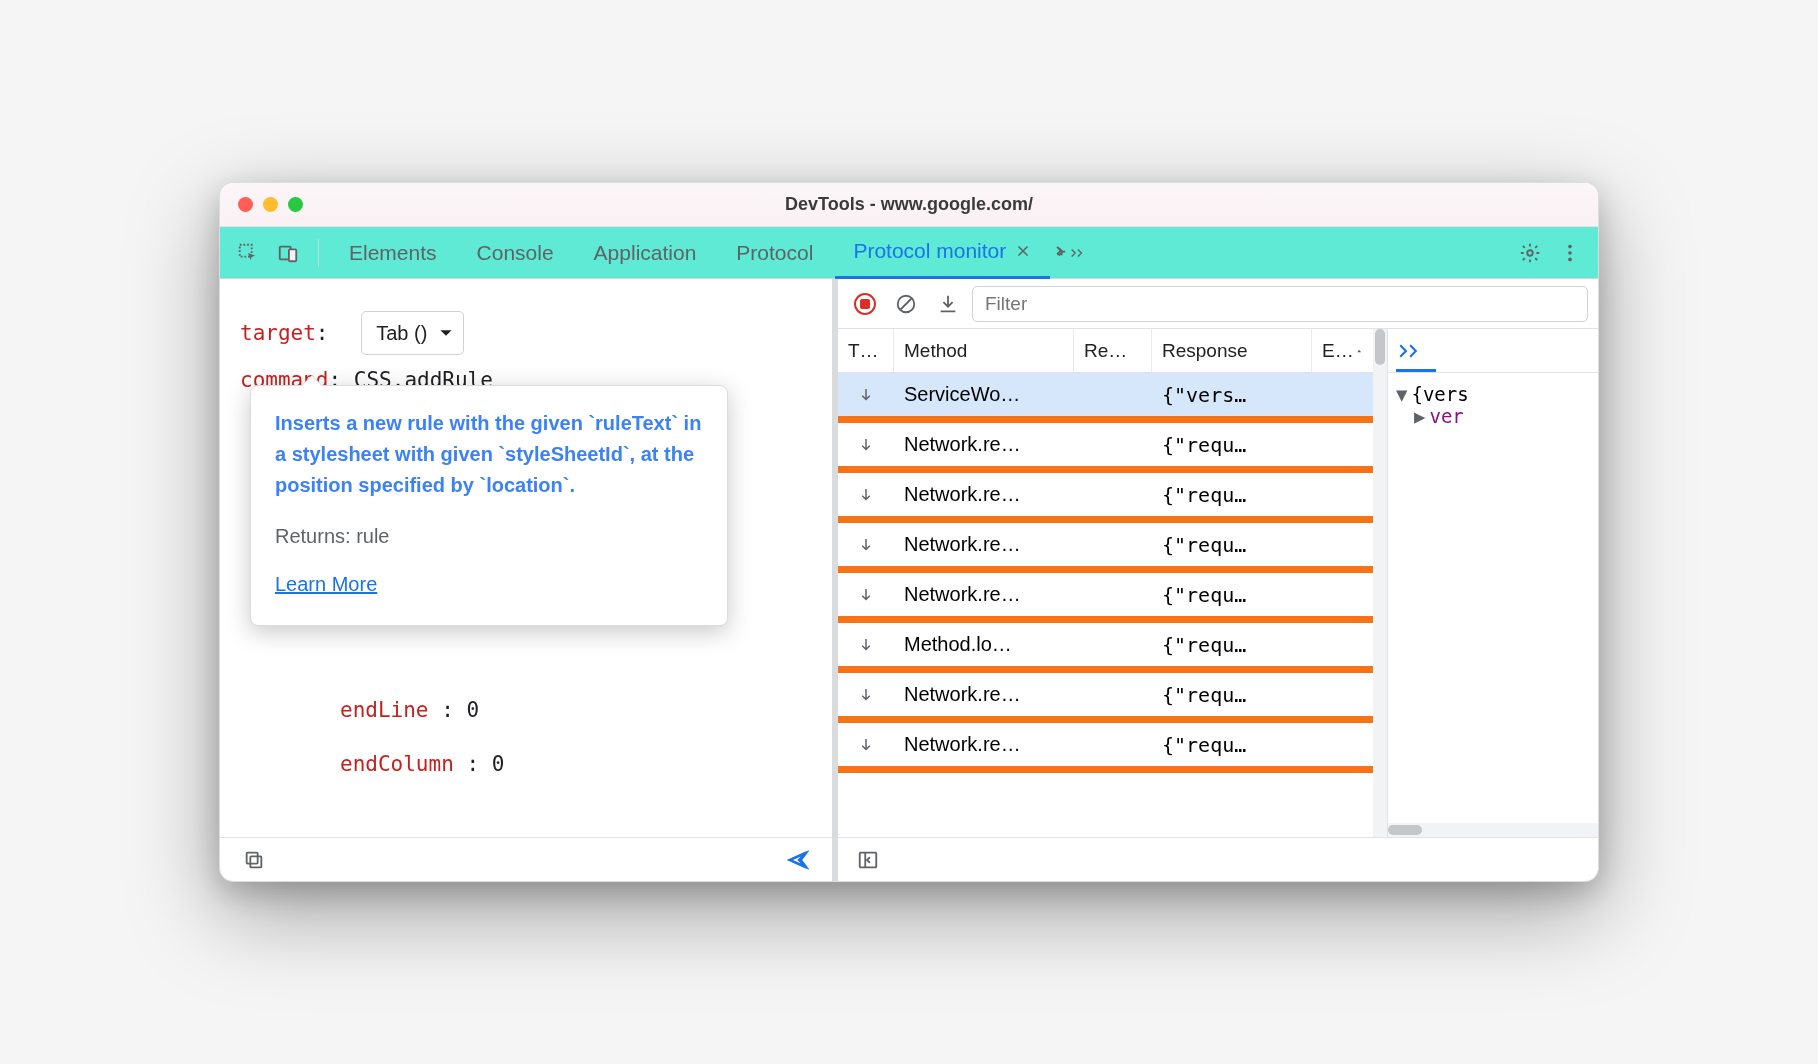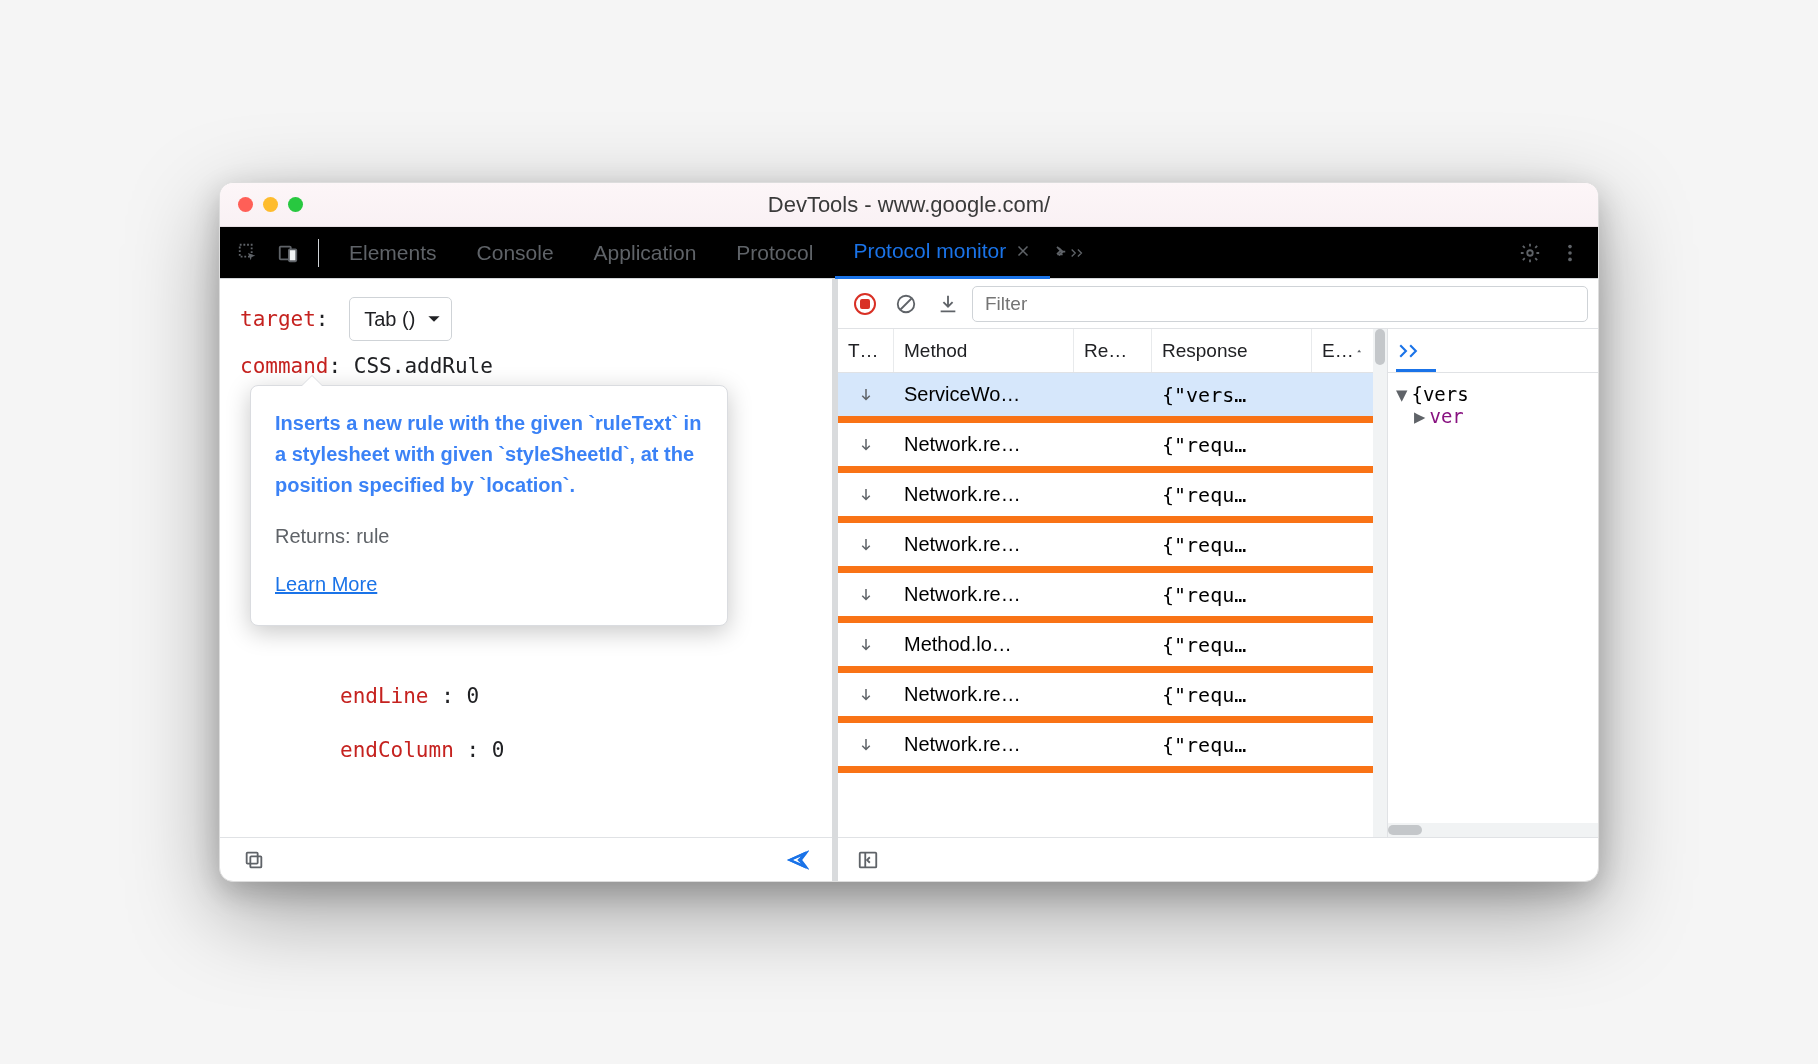--- a/index.html
+++ b/index.html
@@ -36,7 +36,7 @@
 .tr-close { background:#ff5f57; }
 .tr-min { background:#febc2e; }
 .tr-max { background:#28c840; }
-.title-text { position:absolute; left:0; right:0; text-align:center; font-size:22px; font-weight:400; color:#3a3a3a; pointer-events:none;}
+.title-text { position:absolute; left:0; right:0; text-align:center; font-size:18px; font-weight:700; color:#3a3a3a; pointer-events:none;}
 .tabbar {
   height: 52px;
   background: #000000;

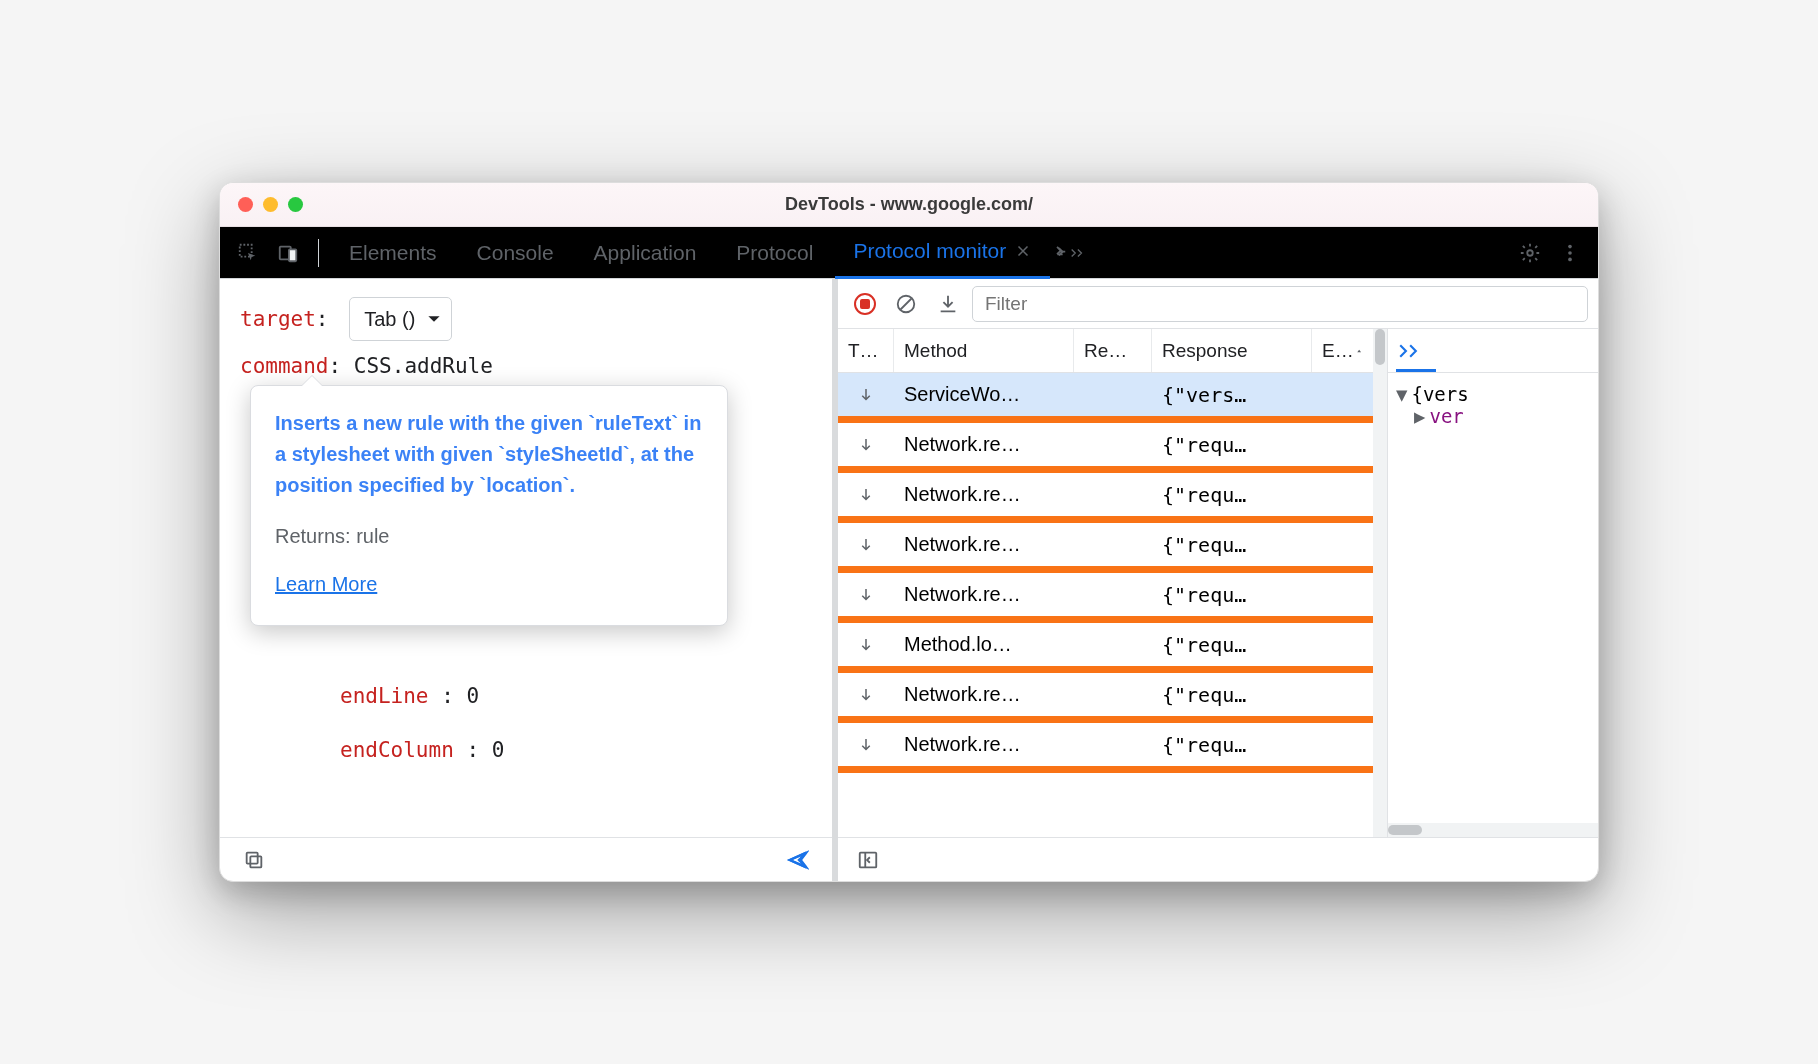--- a/index.html
+++ b/index.html
@@ -39,7 +39,7 @@
 .title-text { position:absolute; left:0; right:0; text-align:center; font-size:18px; font-weight:700; color:#3a3a3a; pointer-events:none;}
 .tabbar {
   height: 52px;
-  background: #000000;
+  background: #5eead4;
   border-bottom: 1px solid #d3d6d9;
   display:flex;
   align-items:center;

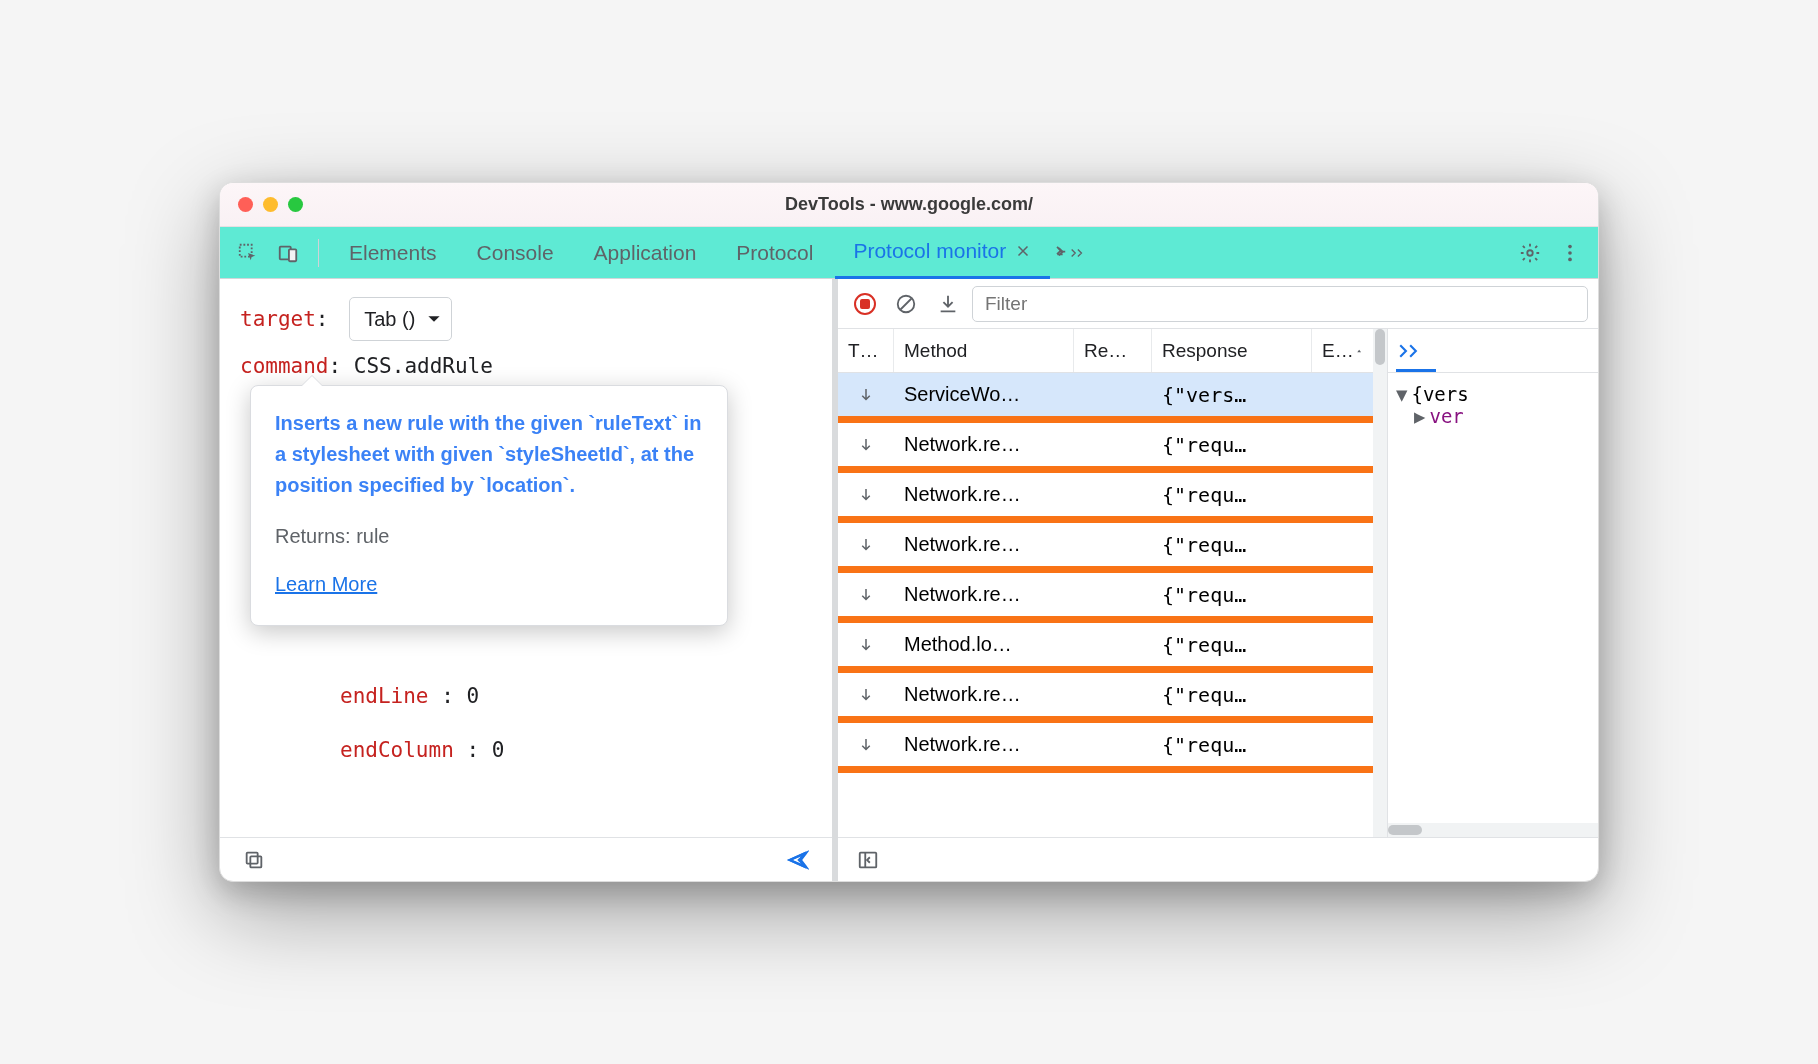--- a/index.html
+++ b/index.html
@@ -58,7 +58,7 @@
 .spacer { flex:1; }
 .content { flex:1; display:flex; overflow:hidden; }
 .left-pane { width:618px; border-right: 6px solid #d9dbdd; position:relative; display:flex; flex-direction:column;}
-.editor { flex:1; padding: 18px 20px; font-family: Menlo, Consolas, monospace; font-size:21px; color:#202124; line-height:1.9; position:relative;}
+.editor { flex:1; padding: 32px 20px; font-family: Menlo, Consolas, monospace; font-size:21px; color:#202124; line-height:1.9; position:relative;}
 .kw { color:#c5221f; }
 .select-box { display:inline-flex; align-items:center; border:1px solid #cfd3d7; border-radius:5px; padding:2px 10px 2px 14px; font-family:-apple-system,sans-serif; font-size:20px; color:#202124; gap:12px; background:#fff; margin-left:8px;}
 .select-box svg{width:14px;height:14px;}

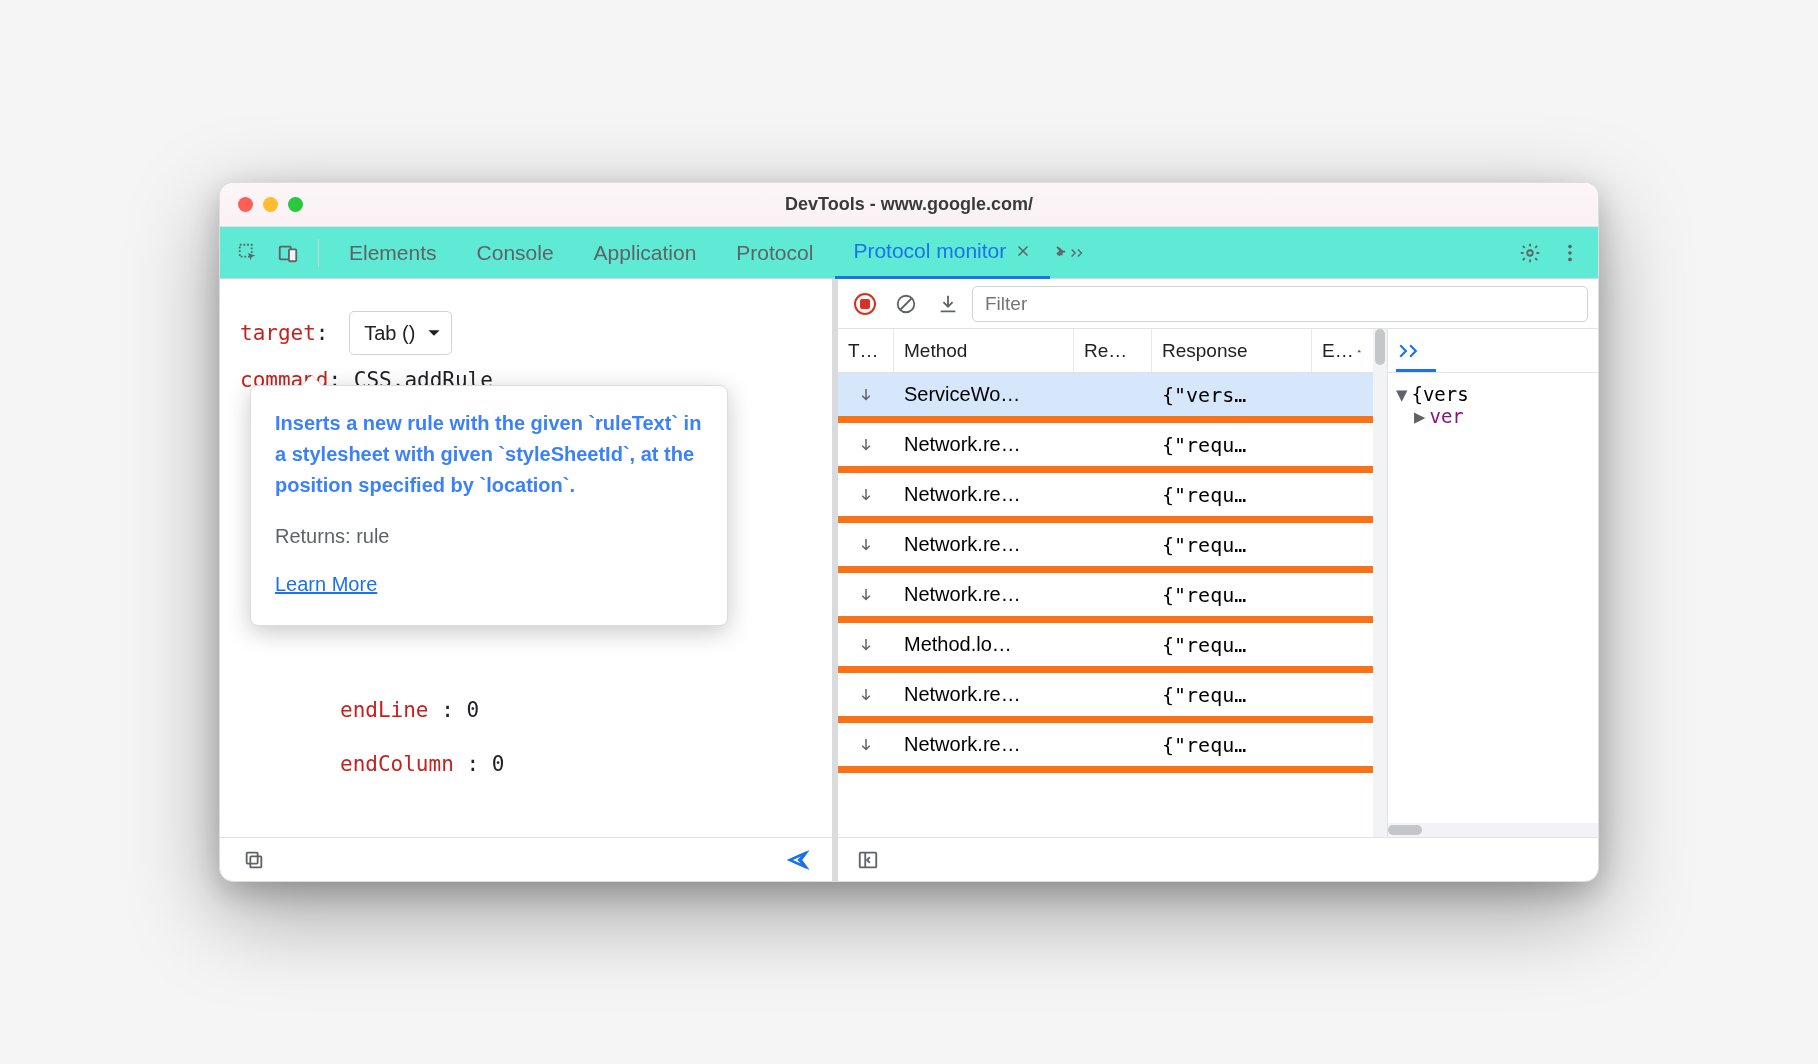--- a/index.html
+++ b/index.html
@@ -60,7 +60,7 @@
 .left-pane { width:618px; border-right: 6px solid #d9dbdd; position:relative; display:flex; flex-direction:column;}
 .editor { flex:1; padding: 32px 20px; font-family: Menlo, Consolas, monospace; font-size:21px; color:#202124; line-height:1.9; position:relative;}
 .kw { color:#c5221f; }
-.select-box { display:inline-flex; align-items:center; border:1px solid #cfd3d7; border-radius:5px; padding:2px 10px 2px 14px; font-family:-apple-system,sans-serif; font-size:20px; color:#202124; gap:12px; background:#fff; margin-left:8px;}
+.select-box { display:inline-flex; align-items:center; border:1px solid #cfd3d7; border-radius:5px; padding:2px 10px 2px 14px; font-family:-apple-system,sans-serif; font-size:20px; color:#202124; gap:12px; background:#fff; margin-left:20px;}
 .select-box svg{width:14px;height:14px;}
 .tooltip {
   position:absolute;

